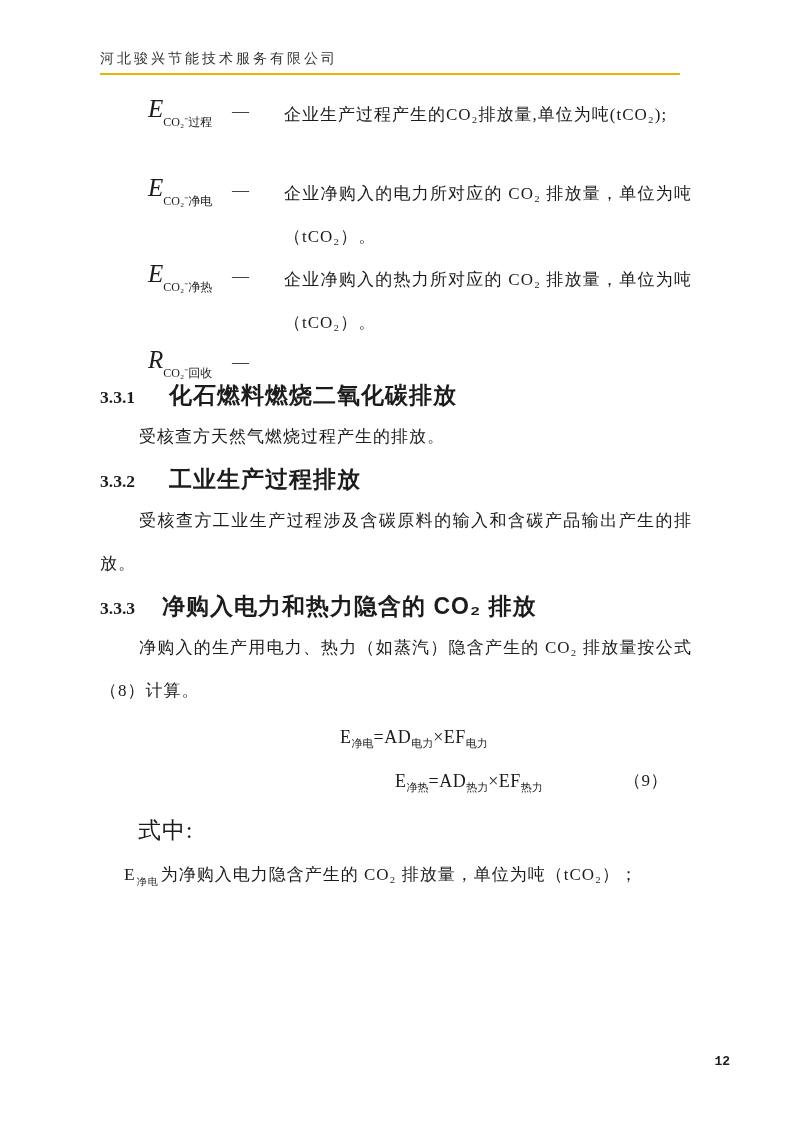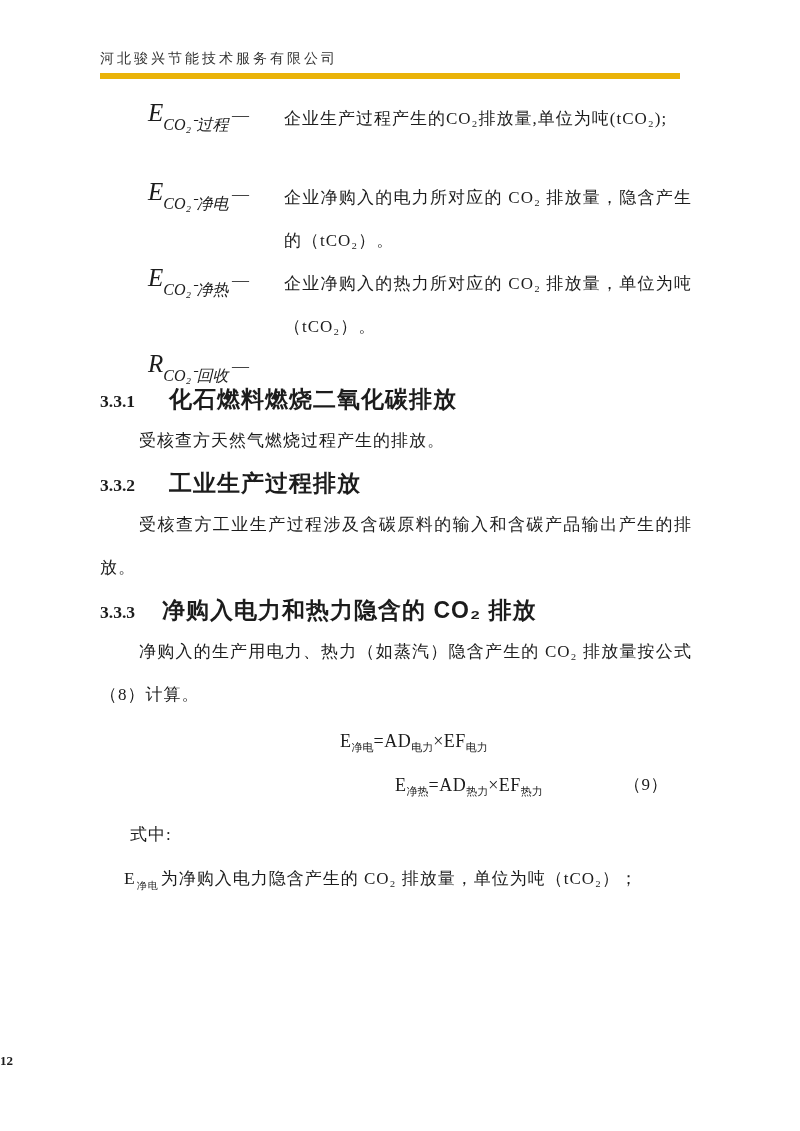--- a/index.html
+++ b/index.html
@@ -11,7 +11,7 @@
   }
   .page-header {
     margin:50px 0 0 100px; width:580px;
-    border-bottom:6px solid #eab308; padding-bottom:5px;
+    border-bottom:2px solid #eab308; padding-bottom:5px;
     font-size:14px; letter-spacing:3px; color:#333;
   }
   .content { margin-left:100px; width:592px; }

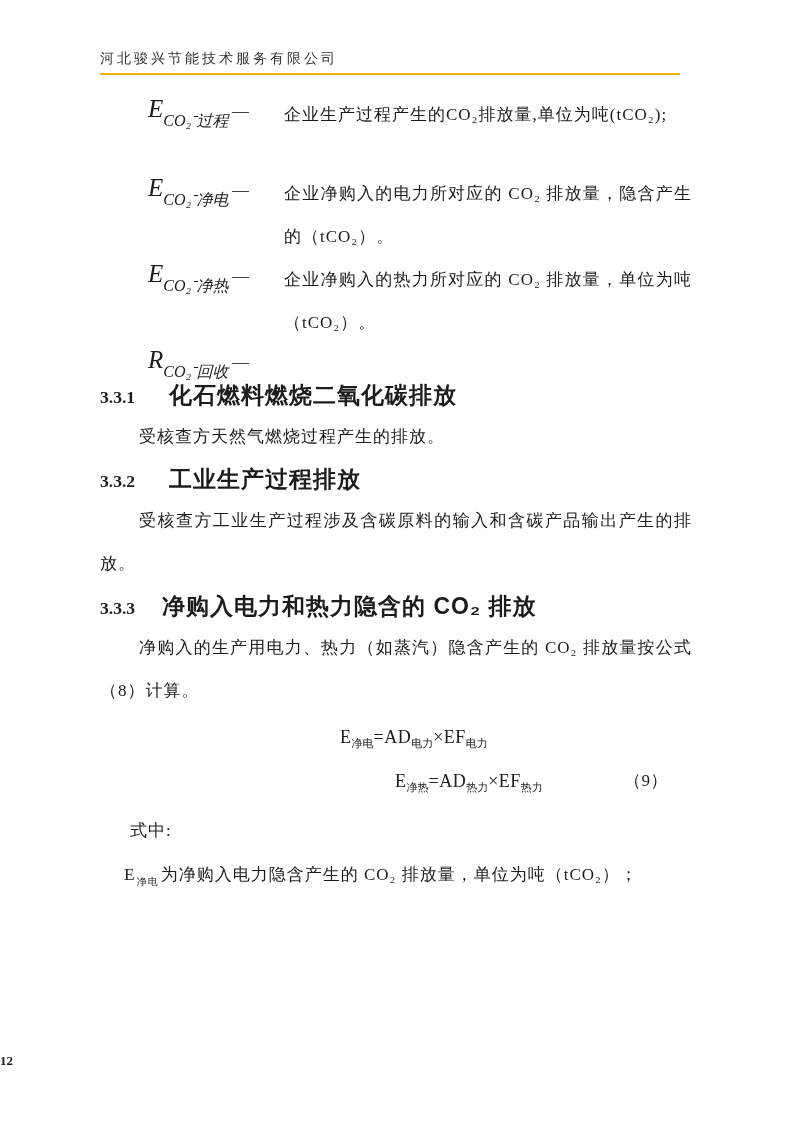--- a/index.html
+++ b/index.html
@@ -22,7 +22,7 @@
   .def-item.gap-after { margin-bottom:36px; }
   .def-term { width:84px; flex:0 0 84px; padding-top:2px; }
   .sym { font-size:25px; font-style:italic; font-family:"Liberation Serif", serif; }
-  .tsub { font-size:16px; font-style:italic; position:relative; top:9px; letter-spacing:0; }
+  .tsub { font-size:12px; position:relative; top:9px; letter-spacing:0; }
   .def-dash { width:52px; flex:0 0 52px; font-size:17px; padding-top:8px; }
   .def-text {
     flex:1; font-size:17px; line-height:43px; letter-spacing:1px;

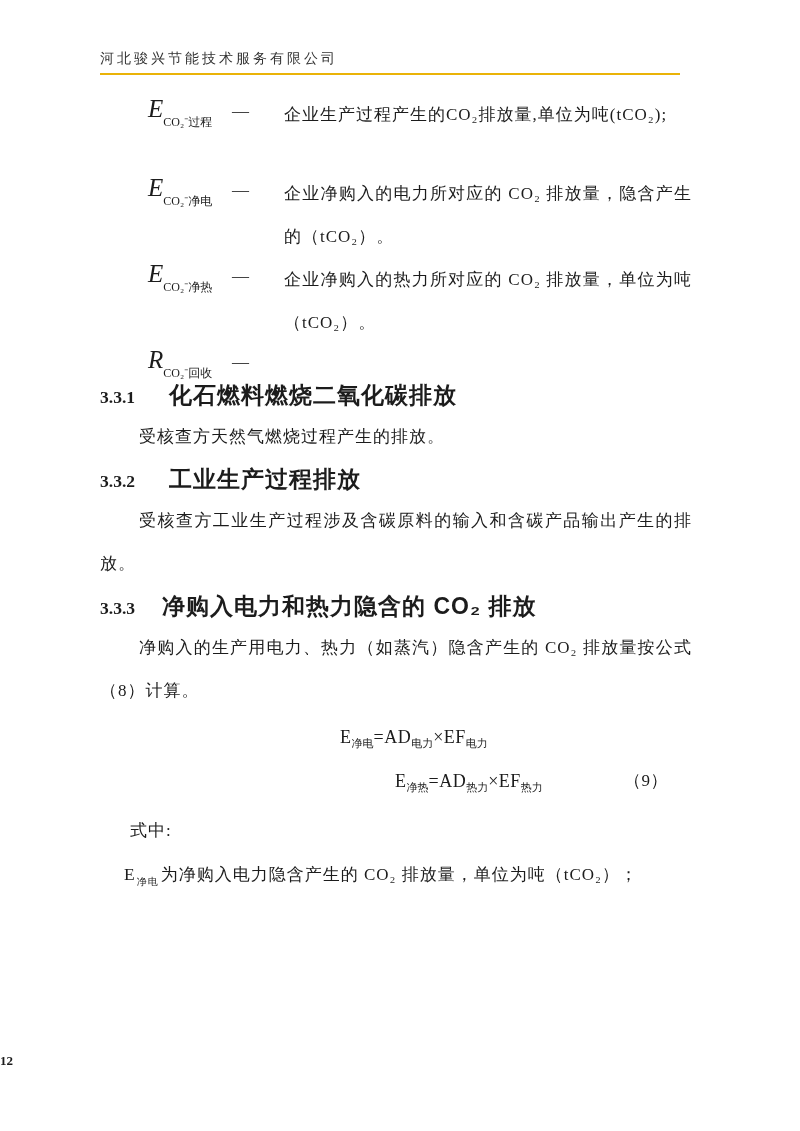--- a/index.html
+++ b/index.html
@@ -72,7 +72,7 @@
     <div class="def-item">
       <span class="def-term"><span class="sym">E</span><span class="tsub">CO₂⁻净电</span></span>
       <span class="def-dash">—</span>
-      <span class="def-text">企业净购入的电力所对应的 CO₂ 排放量，隐含产生的（tCO₂）。</span>
+      <span class="def-text">企业净购入的电力所对应的 CO₂ 排放量，单位为吨（tCO₂）。</span>
     </div>
 
     <div class="def-item">

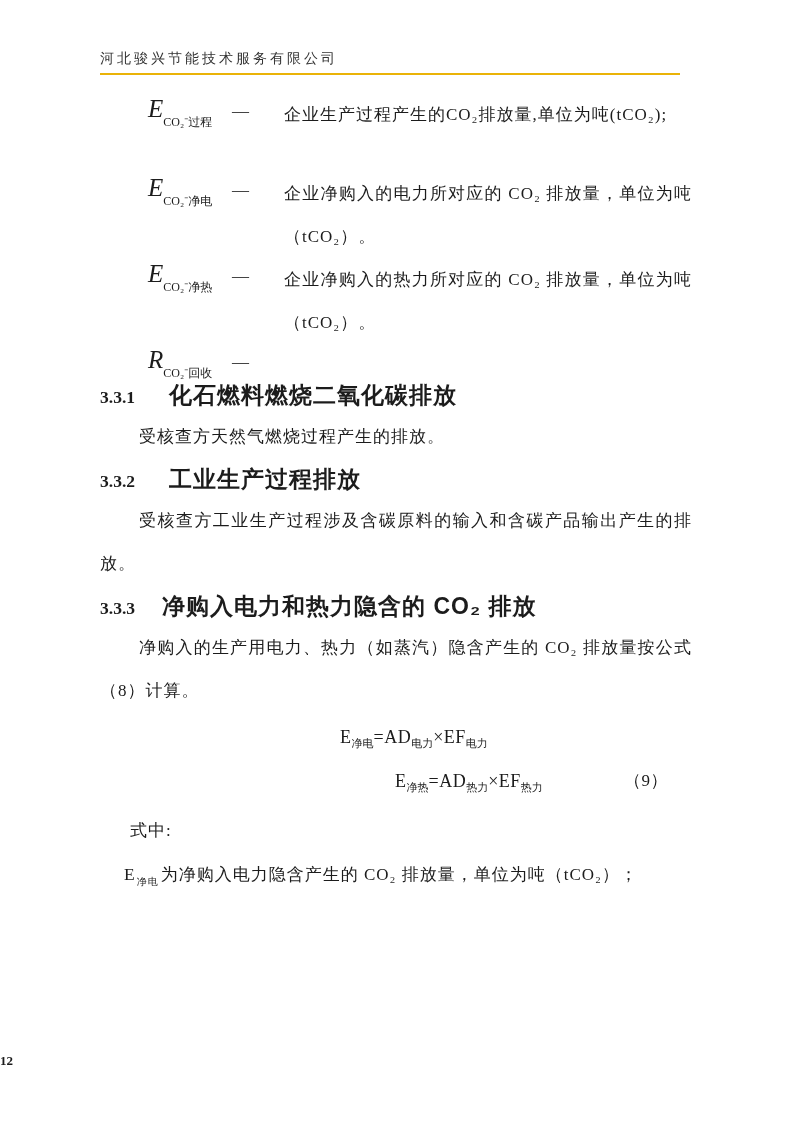--- a/index.html
+++ b/index.html
@@ -46,7 +46,7 @@
   .fsub { font-size:11px; position:relative; top:4px; letter-spacing:0; }
   .eq-num { float:right; margin-right:24px; font-size:17px; }
 
-  .where-label { font-size:17px; letter-spacing:1px; margin:6px 0 0 30px; line-height:42px; }
+  .where-label { font-size:23px; letter-spacing:1px; margin:6px 0 0 38px; line-height:42px; }
   .where-line { font-size:17px; letter-spacing:1px; margin-left:24px; line-height:44px; }
   .wsym { font-family:"Liberation Serif", serif; font-size:17.5px; }
   .wsub { font-size:10px; position:relative; top:5px; margin:0 2px 0 1px; }

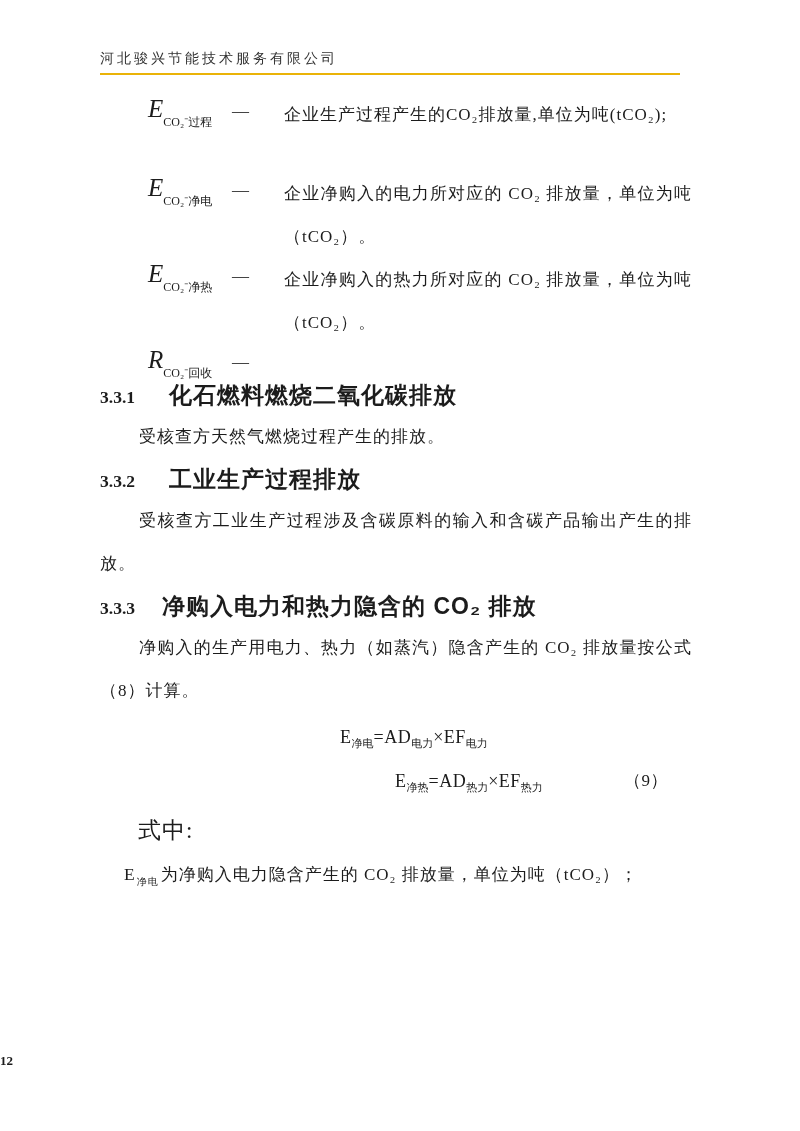--- a/index.html
+++ b/index.html
@@ -51,8 +51,8 @@
   .wsym { font-family:"Liberation Serif", serif; font-size:17.5px; }
   .wsub { font-size:10px; position:relative; top:5px; margin:0 2px 0 1px; }
 
-  .page-footer { position:absolute; bottom:62px; left:0; width:730px; text-align:left;
-    font-size:13px; font-weight:bold; font-family:Liberation Serif, serif; }
+  .page-footer { position:absolute; bottom:62px; left:0; width:730px; text-align:right;
+    font-size:13px; font-weight:bold; font-family:Liberation Mono, monospace; }
 </style>
 </head>
 <body>

